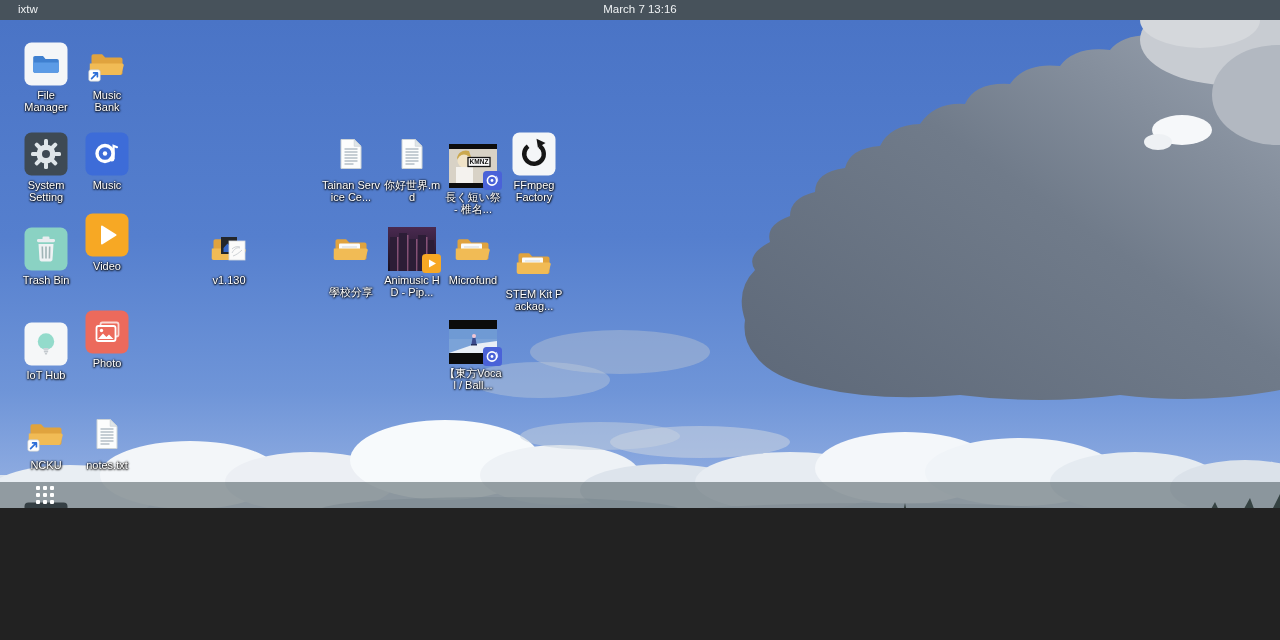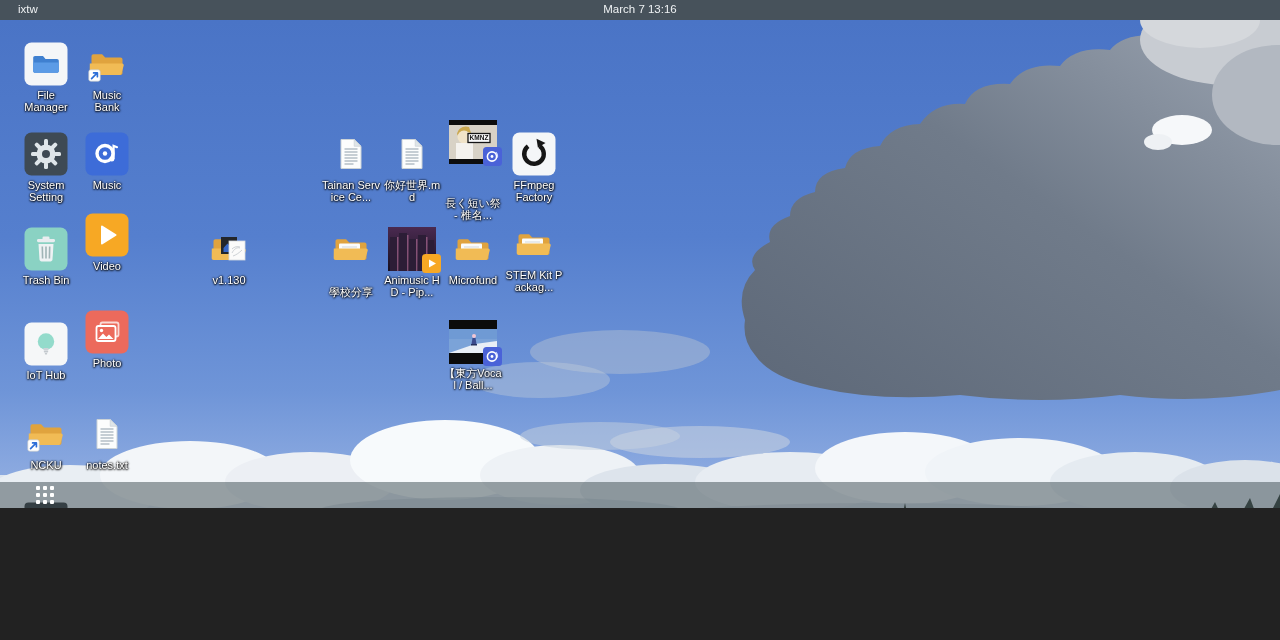--- a/index.html
+++ b/index.html
@@ -390,7 +390,7 @@
           <div>d</div>
         </div>
       </div>
-      <div class="cell" style="left: 440px; top: 120px; gap: 30px;">
+      <div class="cell" style="left: 440px; top: 144px;">
         <div class="art">
           <svg width="48" height="44" viewBox="0 0 48 44">
             <rect width="48" height="44" fill="#0d0d0d"></rect>

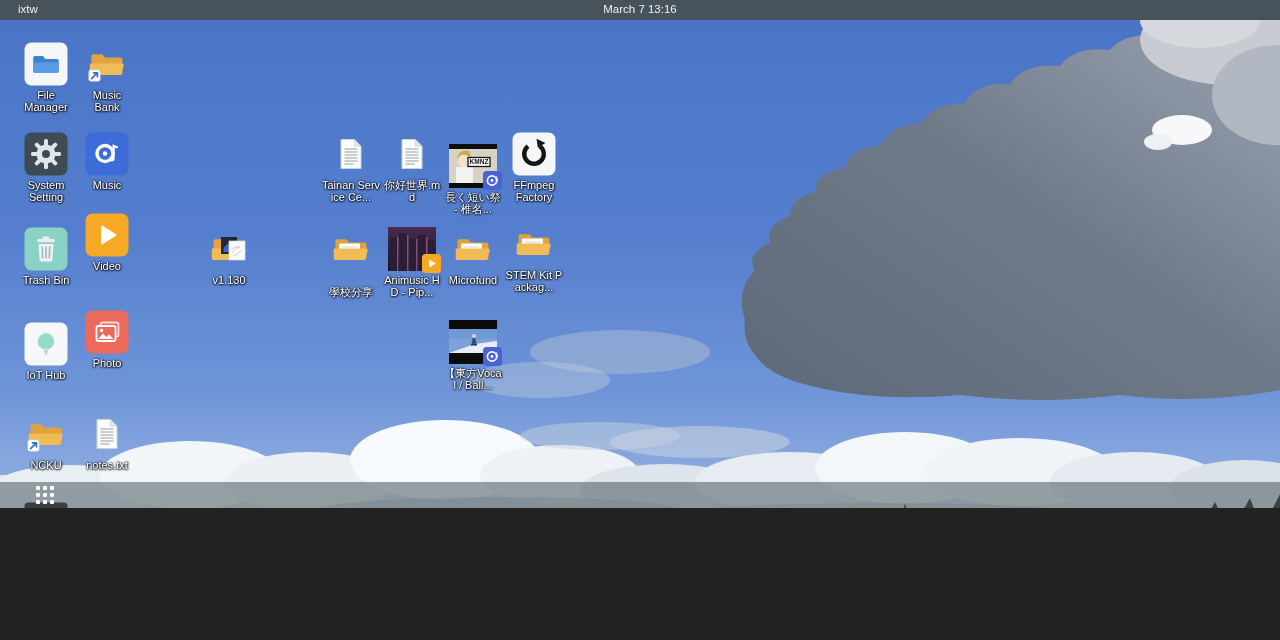--- a/index.html
+++ b/index.html
@@ -495,7 +495,7 @@
           <div>Microfund</div>
         </div>
       </div>
-      <div class="cell" style="left: 501px; top: 222px; align-items: center;">
+      <div class="cell" style="left: 501px; top: 241px; align-items: center;">
         <div class="art">
           <svg width="44" height="44" viewBox="0 0 44 44">
             <path d="M6.5 31V14.2c0-1.1.9-2 2-2h8.6l3.1 3.2h15.3c1.1 0 2 .9 2 2V31c0 1.1-.9 2-2 2h-27c-1.1 0-2-.9-2-2z" fill="#e0a33e"></path>

